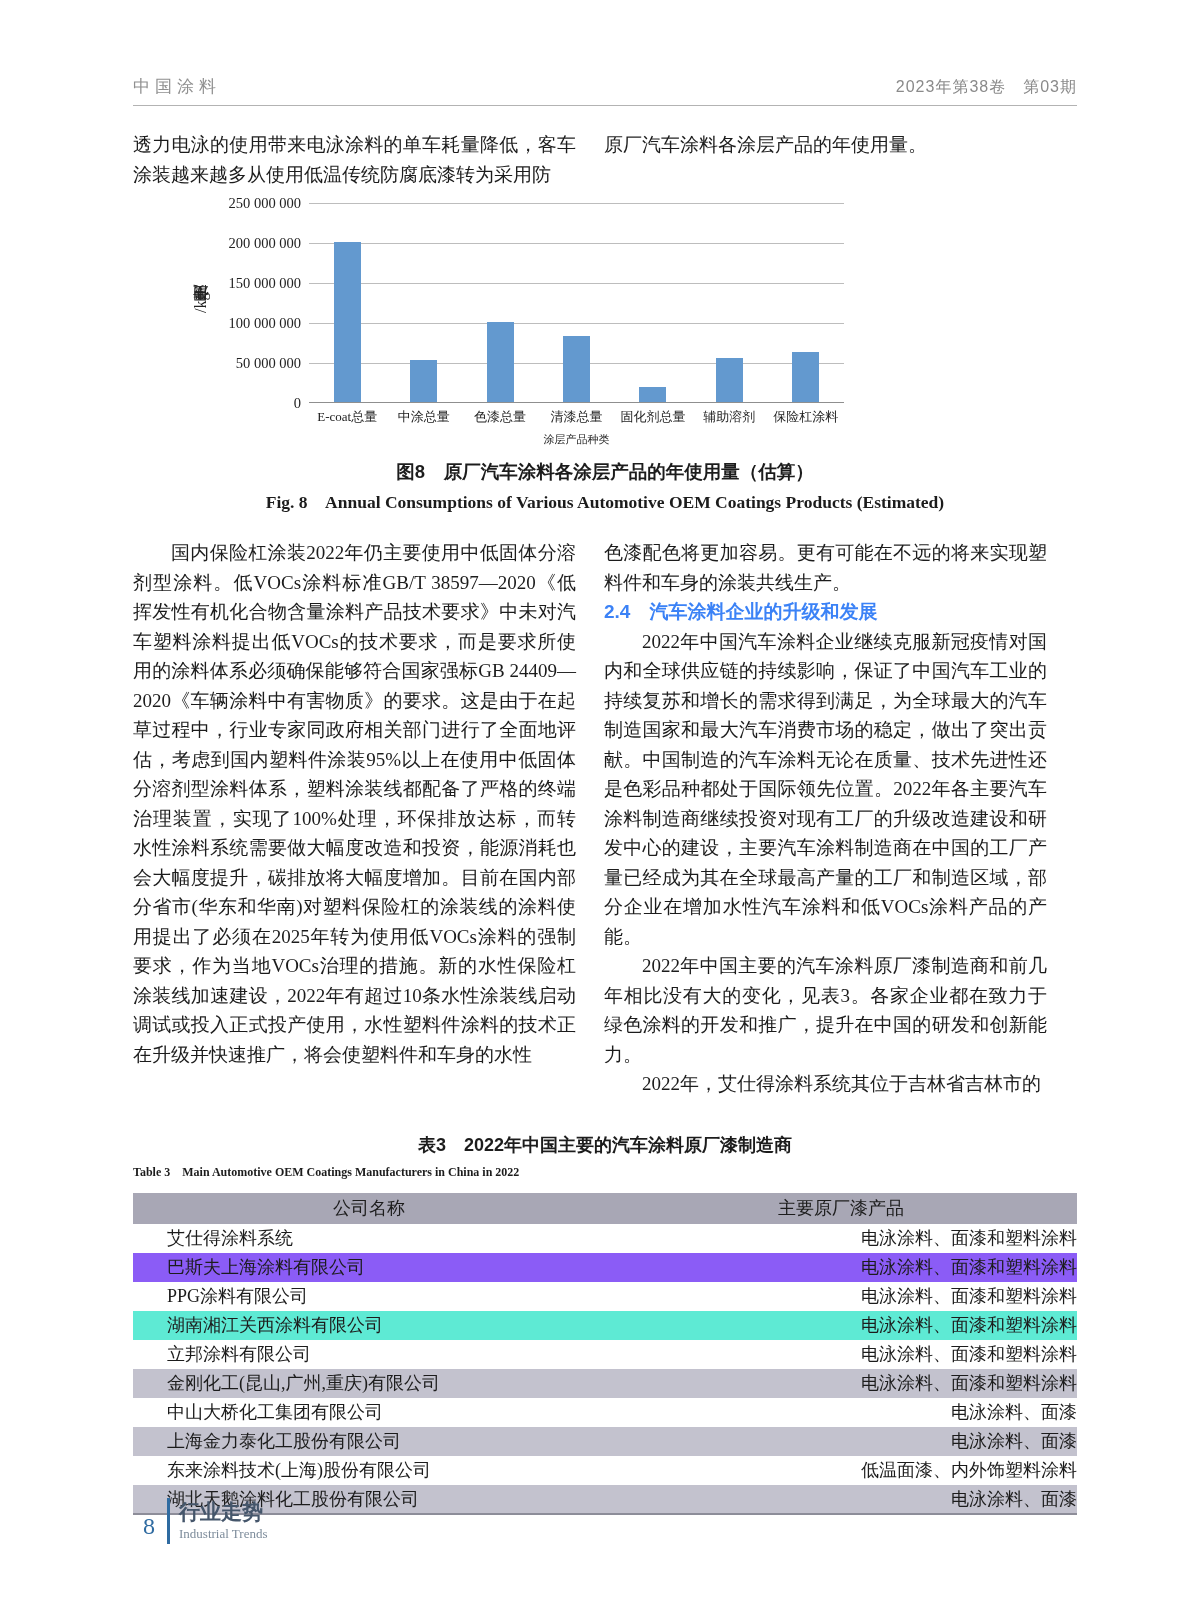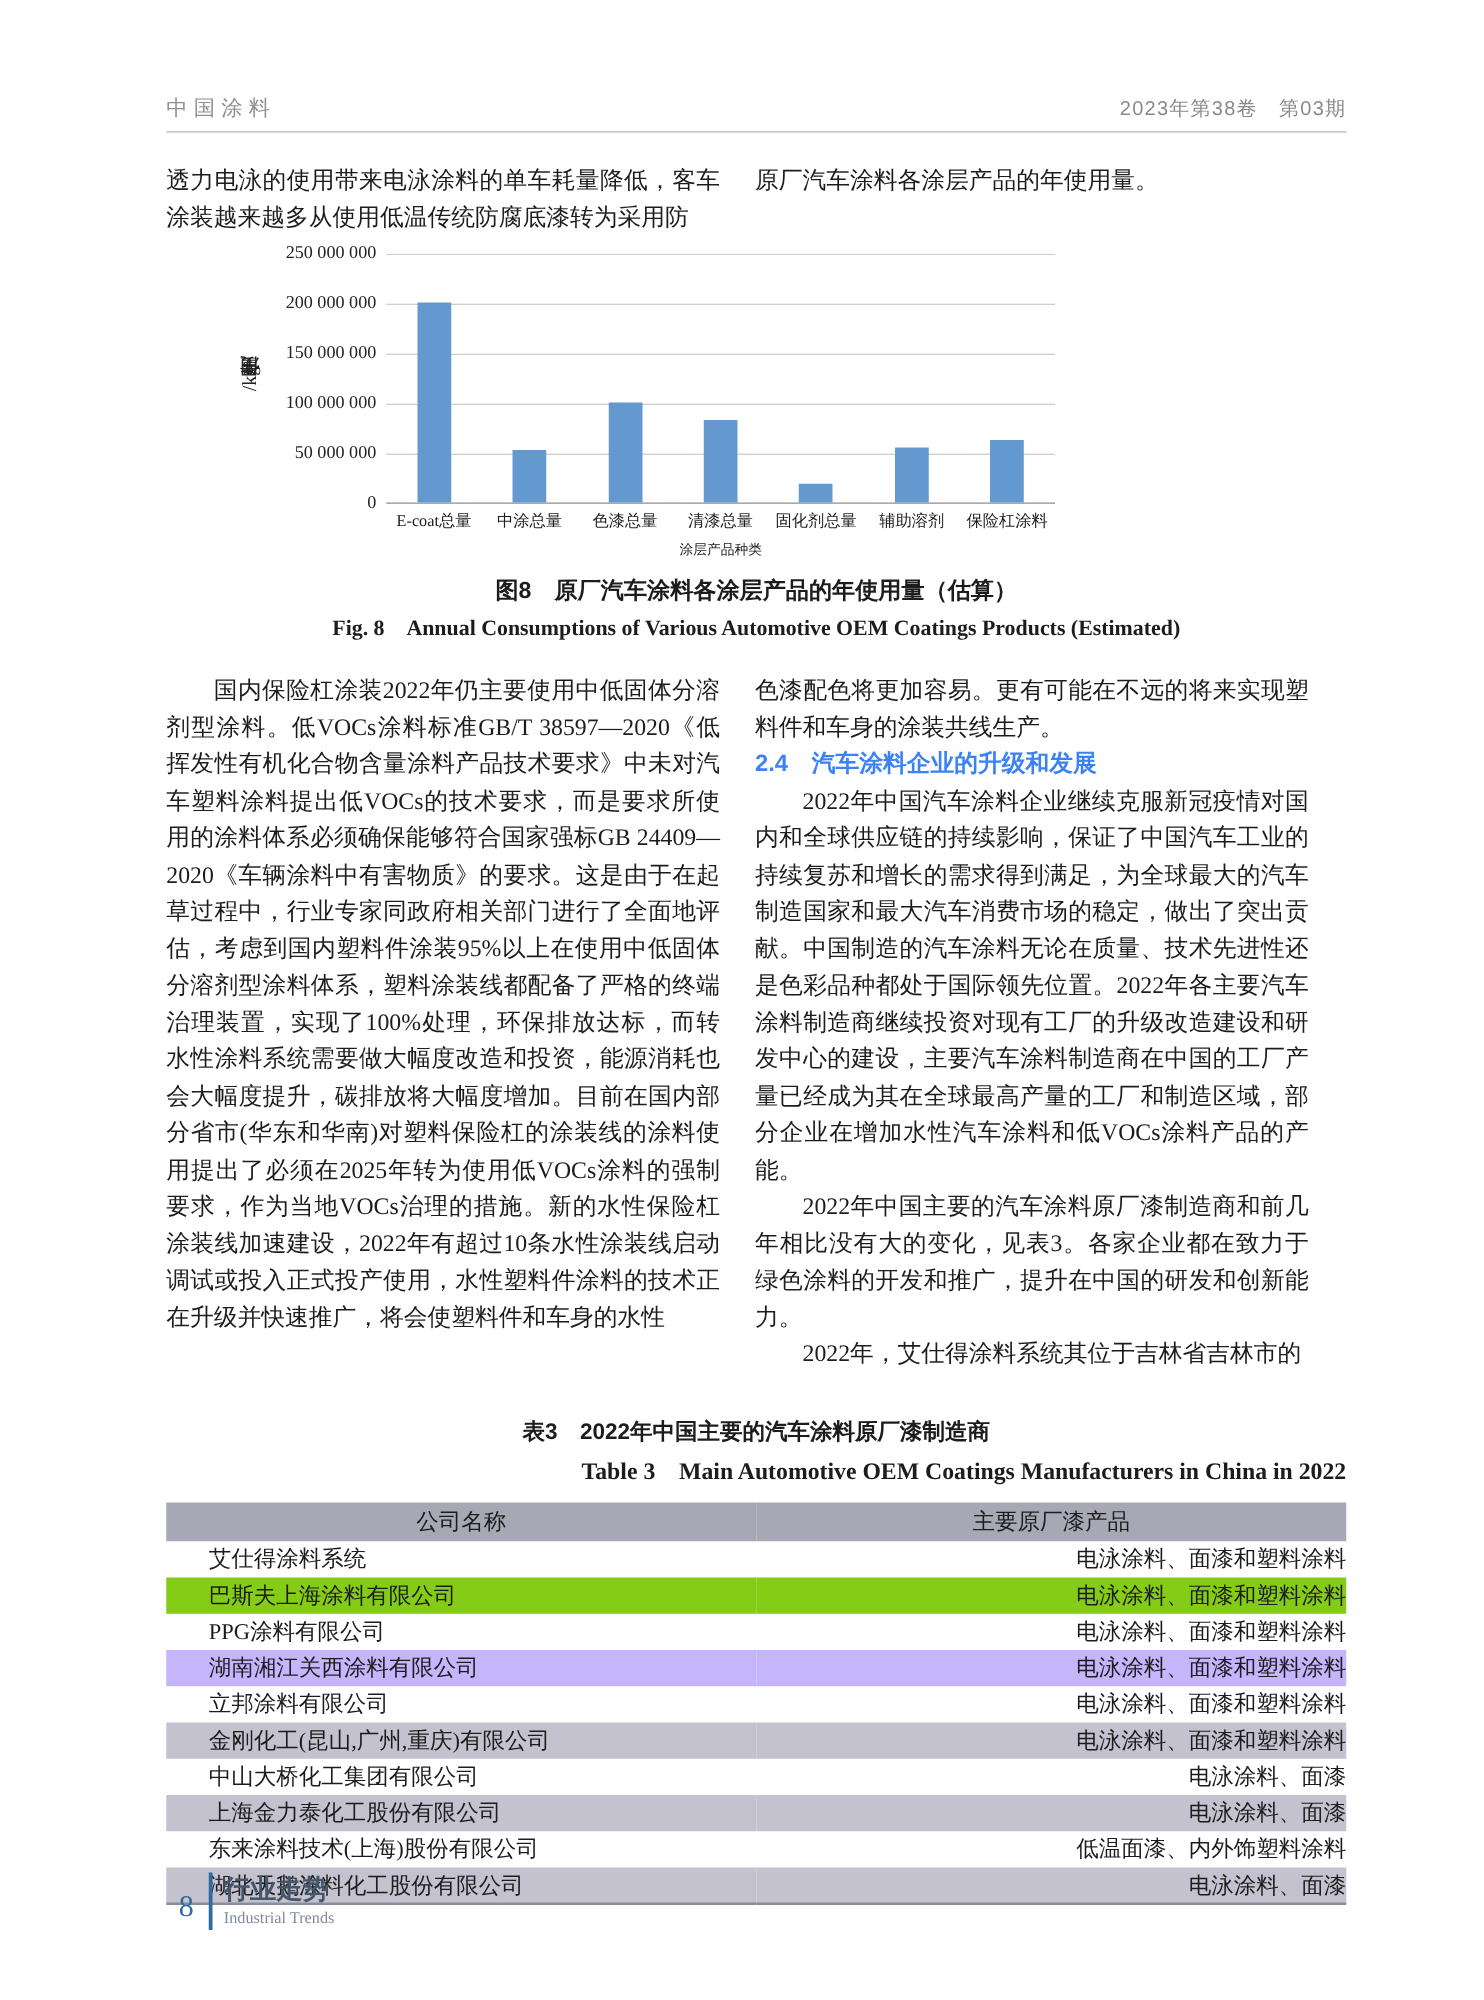--- a/index.html
+++ b/index.html
@@ -59,7 +59,7 @@
   
   .tbl-title-zh { text-align:center; font-family:"Liberation Sans","DejaVu Sans",sans-serif;
                   font-weight:bold; font-size:18px; margin-top:34px; }
-  .tbl-title-en { text-align:right; font-weight:bold; font-size:19px; margin-top:7px; }
+  .tbl-title-en { text-align:left; font-weight:bold; font-size:12px; margin-top:7px; }
   table.main { width:100%; border-collapse:collapse; margin-top:12px;
                font-size:18px; }
   table.main th { font-weight:normal; height:31px; text-align:center; }

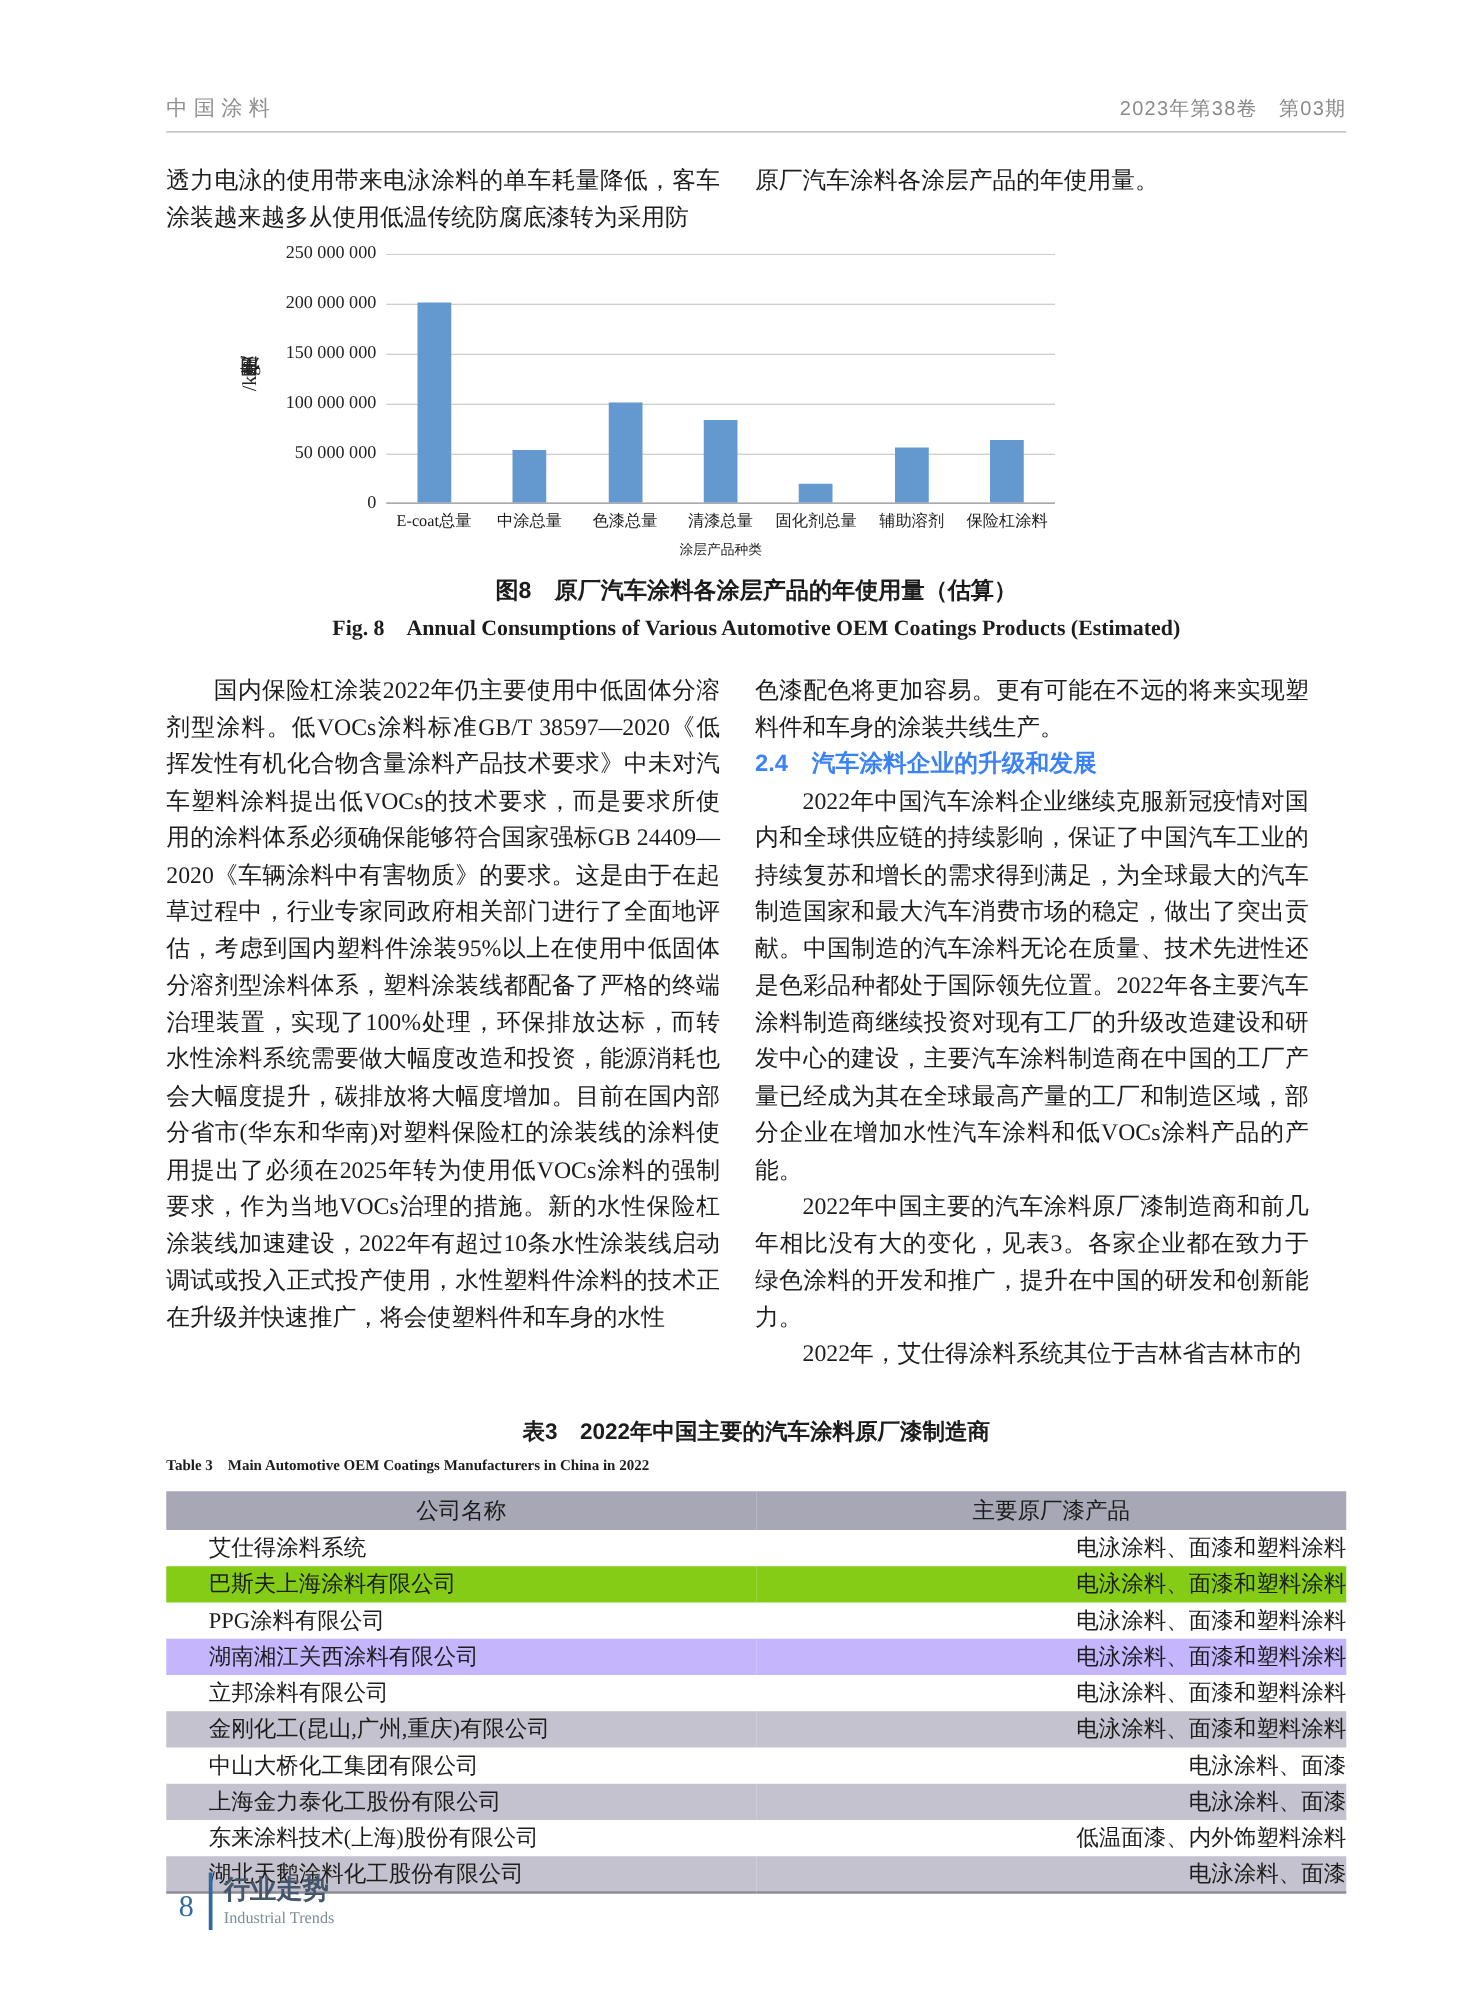--- a/index.html
+++ b/index.html
@@ -172,7 +172,7 @@
           <td class="company">艾仕得涂料系统</td>
           <td class="product">电泳涂料、面漆和塑料涂料</td>
         </tr>
-        <tr style="background: #84cc16;">
+        <tr style="background: #8b5cf6;">
           <td class="company">巴斯夫上海涂料有限公司</td>
           <td class="product">电泳涂料、面漆和塑料涂料</td>
         </tr>

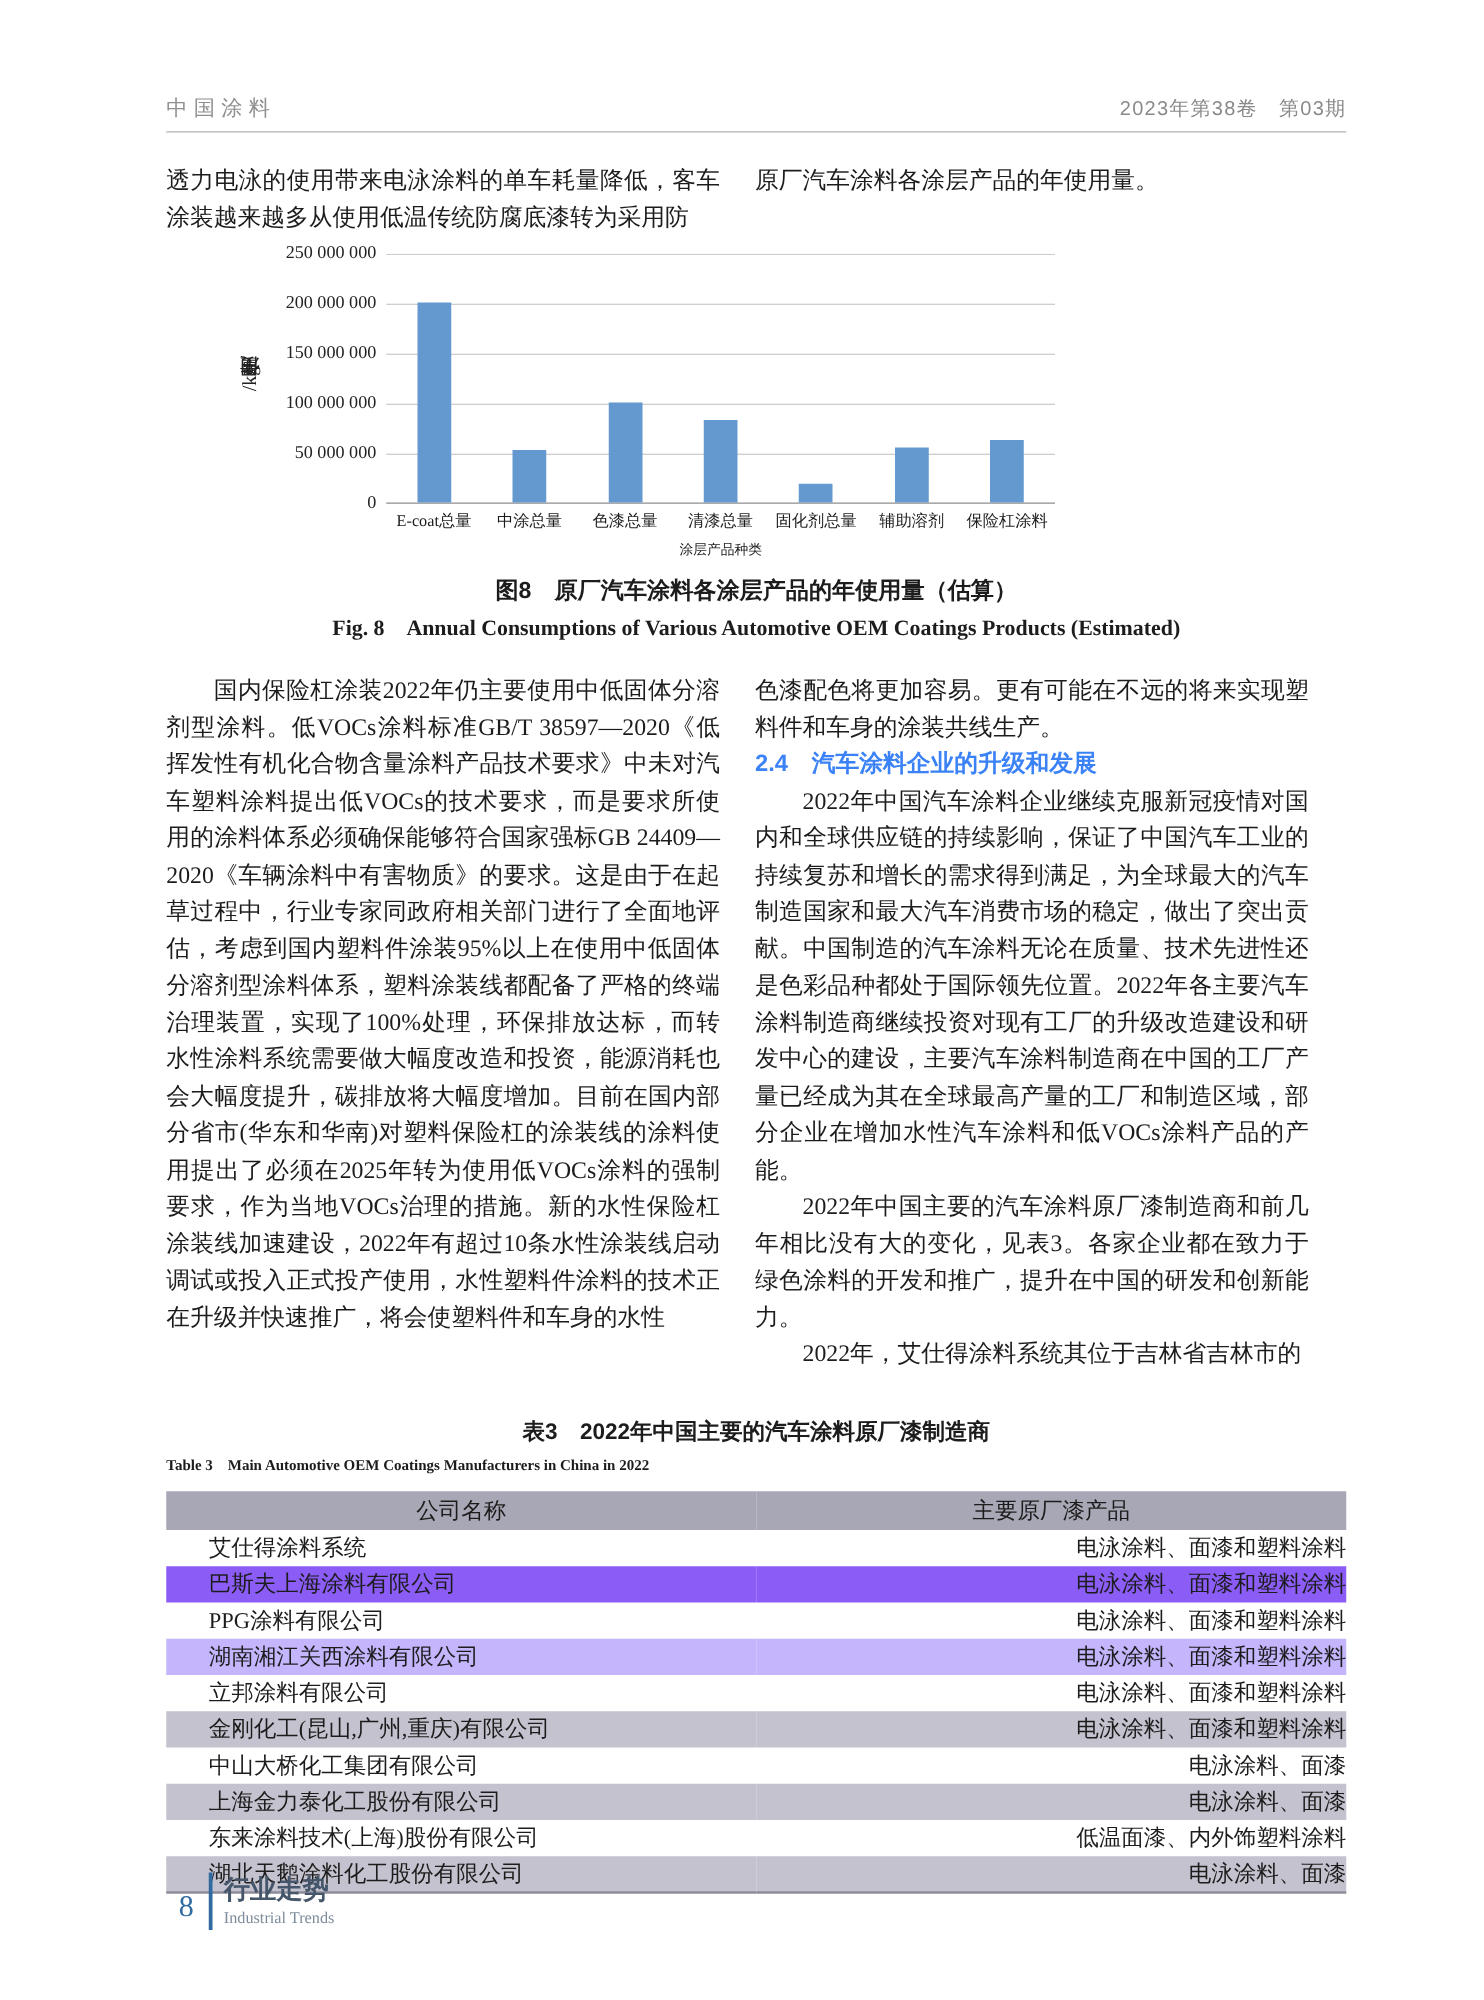--- a/index.html
+++ b/index.html
@@ -180,7 +180,7 @@
           <td class="company">PPG涂料有限公司</td>
           <td class="product">电泳涂料、面漆和塑料涂料</td>
         </tr>
-        <tr style="background: #c4b5fd;">
+        <tr style="background: #5eead4;">
           <td class="company">湖南湘江关西涂料有限公司</td>
           <td class="product">电泳涂料、面漆和塑料涂料</td>
         </tr>

